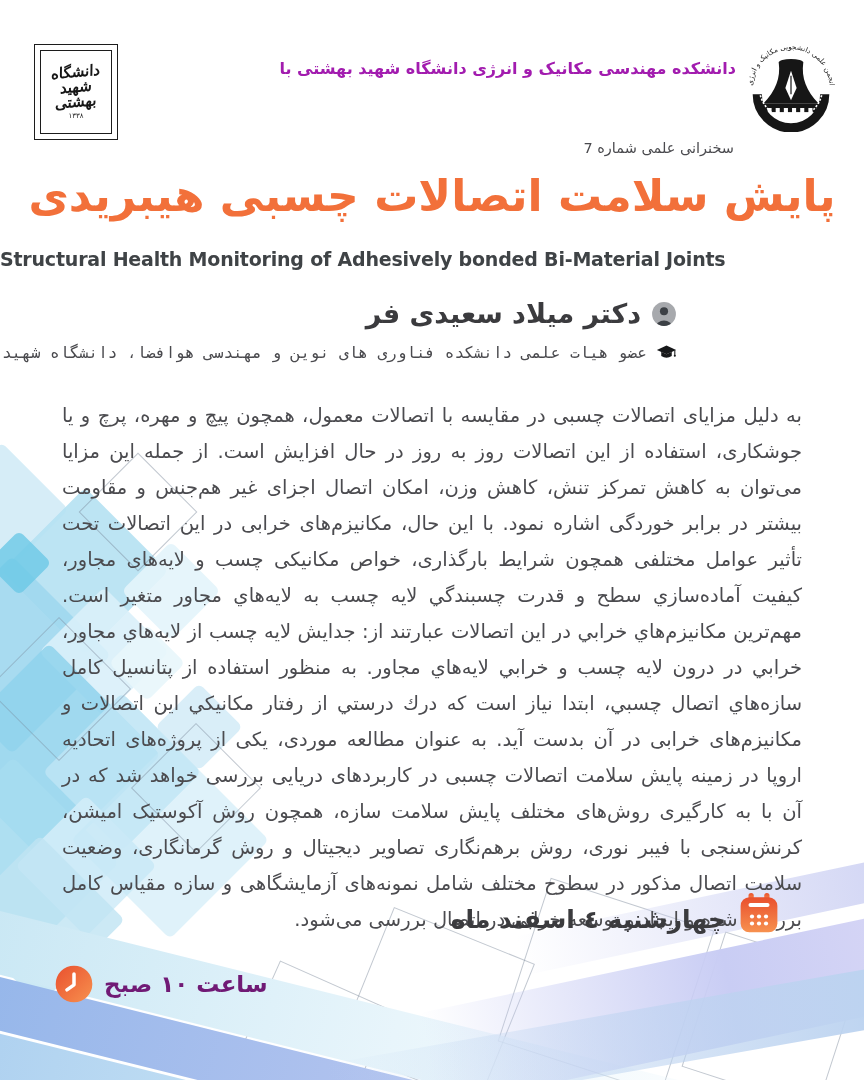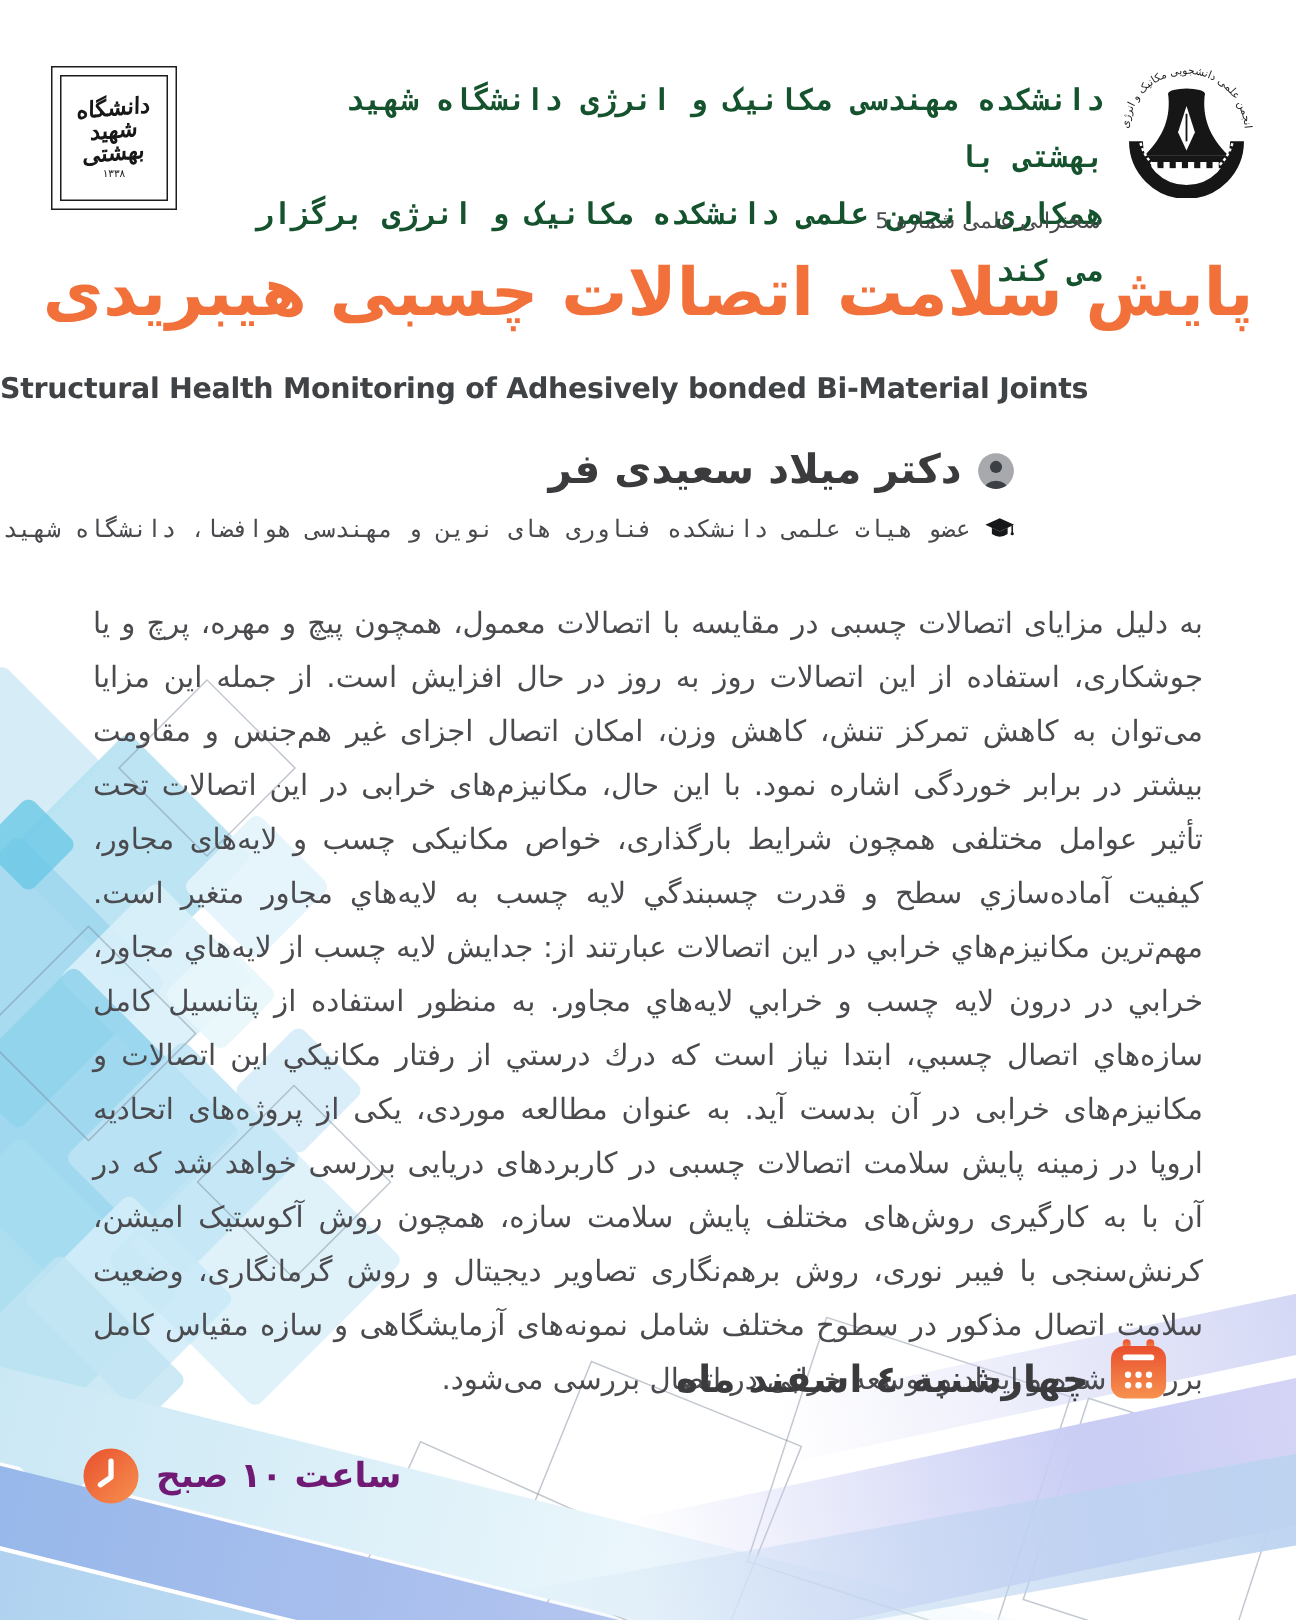--- a/index.html
+++ b/index.html
@@ -28,7 +28,7 @@
   .assoc-logo{position:absolute;left:744px;top:36px;width:94px;height:96px;}
   .header-lines{
     position:absolute;right:128px;top:50px;width:570px;direction:rtl;text-align:right;
-    font-size:20px;font-weight:bold;color:#14532d;line-height:38px;font-family:Liberation Mono, monospace;
+    font-size:16px;font-weight:bold;color:#a21caf;line-height:38px;
   }
   .lecture-no{
     position:absolute;right:130px;top:140px;direction:rtl;text-align:right;

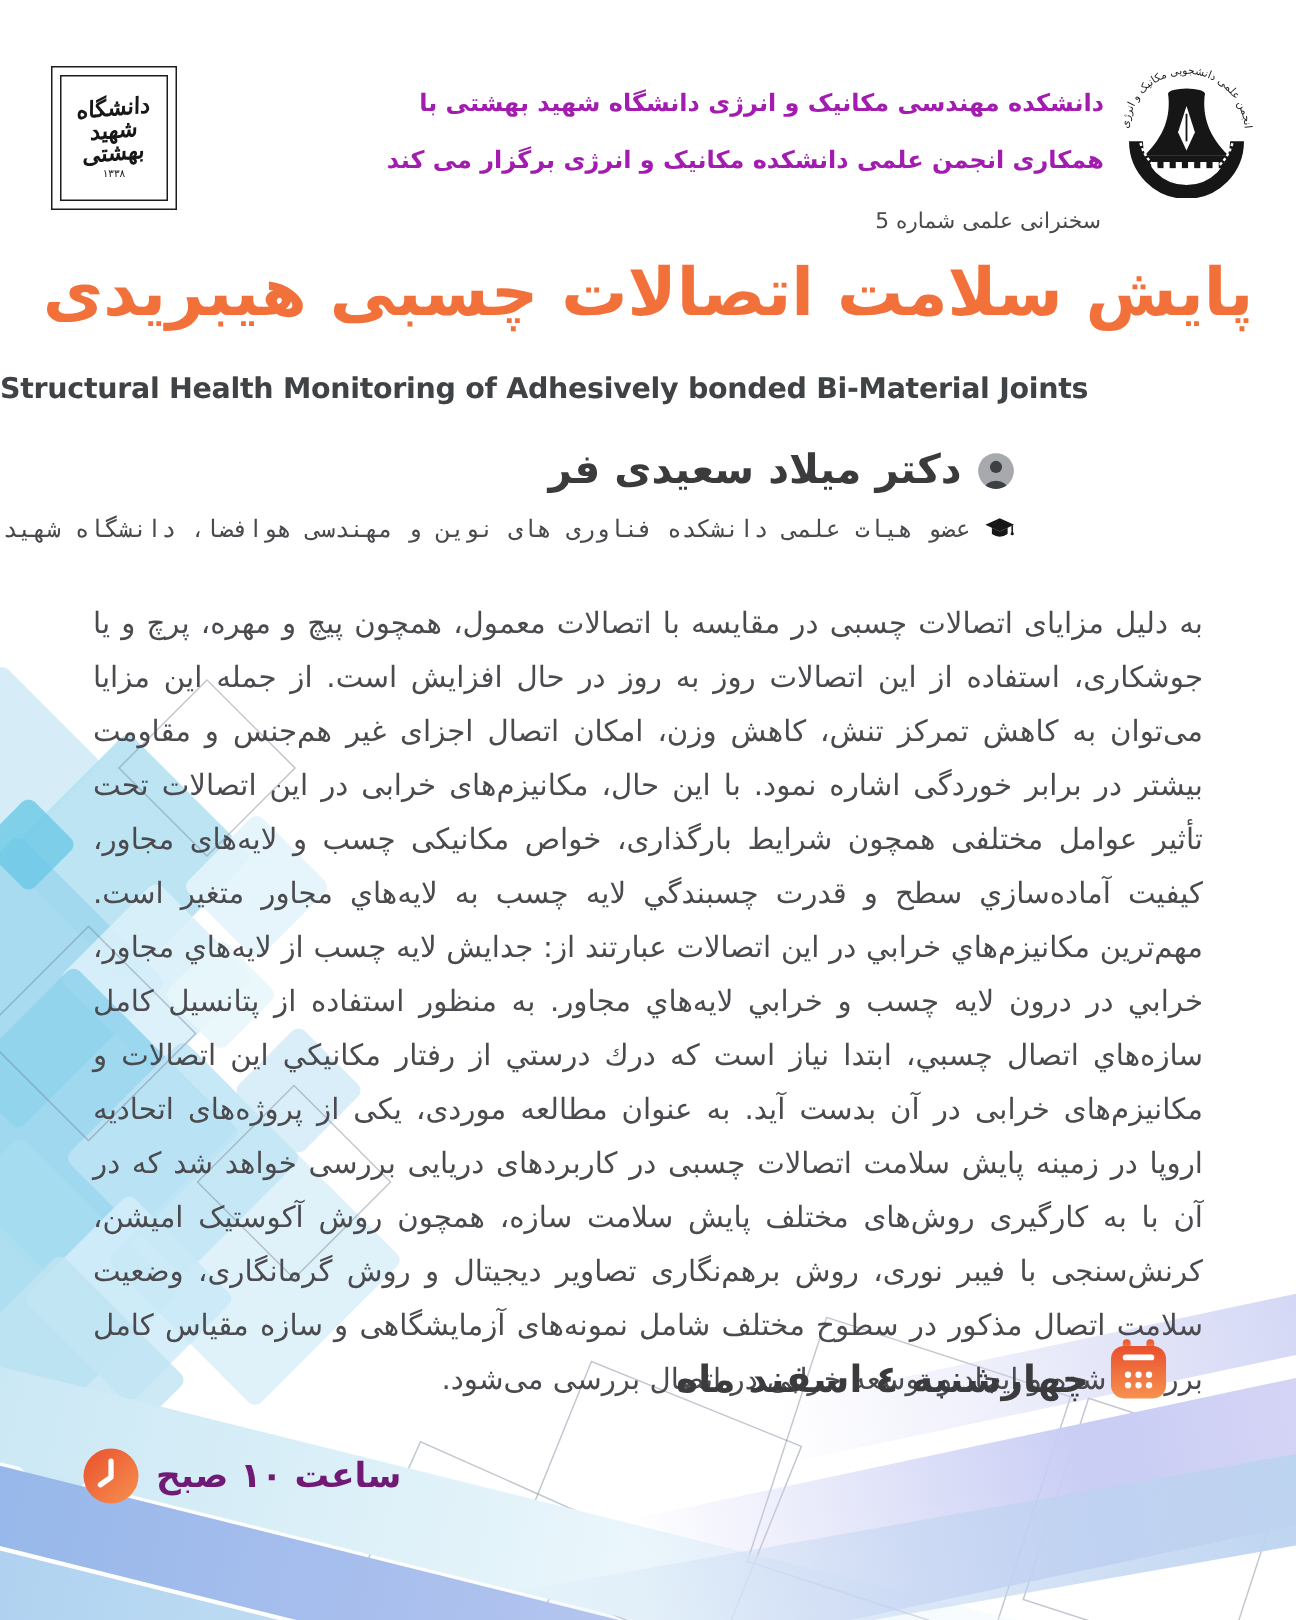--- a/index.html
+++ b/index.html
@@ -143,7 +143,6 @@
 
     <div class="header-lines">
       <div>دانشکده مهندسی مکانیک و انرژی دانشگاه شهید بهشتی با</div>
-      <div>همکاری انجمن علمی دانشکده مکانیک و انرژی برگزار می کند</div>
     </div>
 
     <div class="lecture-no">سخنرانی علمی شماره 5</div>

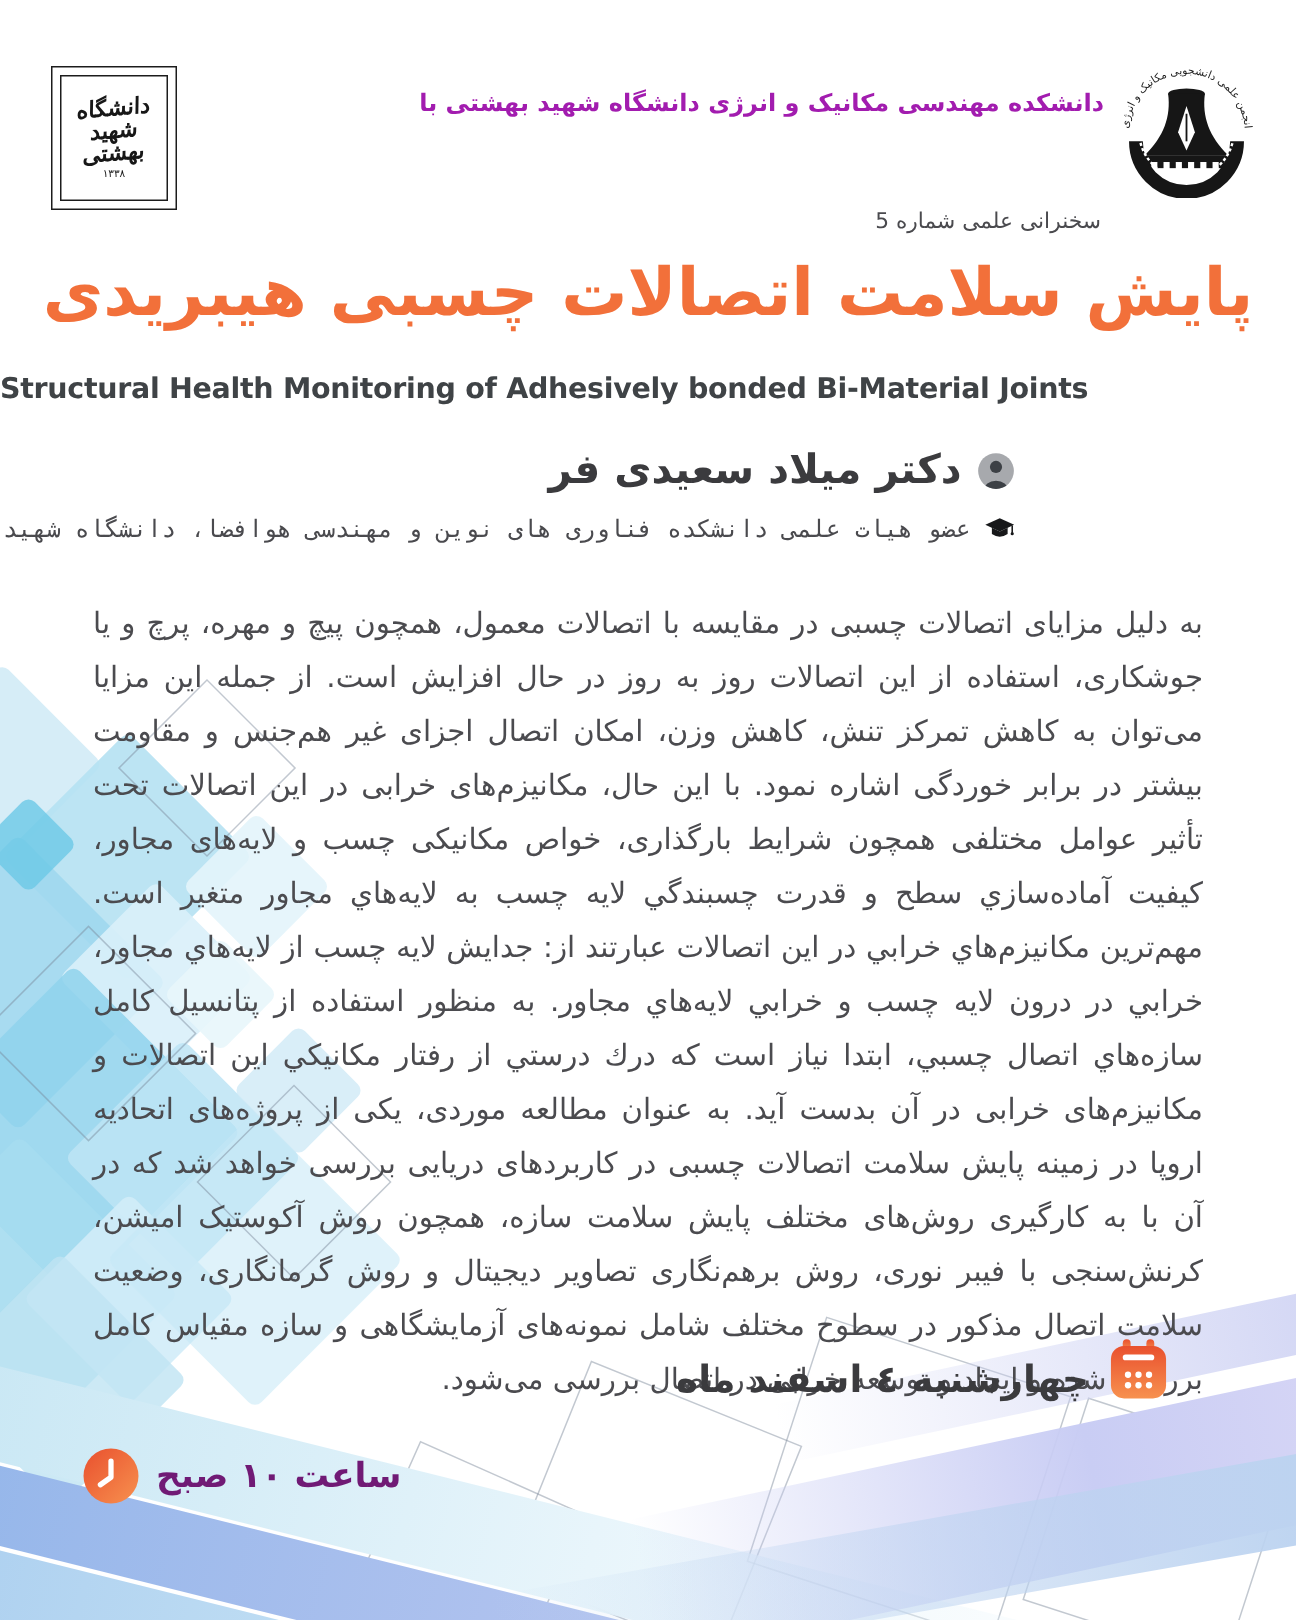--- a/index.html
+++ b/index.html
@@ -145,7 +145,7 @@
       <div>دانشکده مهندسی مکانیک و انرژی دانشگاه شهید بهشتی با</div>
     </div>
 
-    <div class="lecture-no">سخنرانی علمی شماره 5</div>
+    <div class="lecture-no">سخنرانی علمی شماره 7</div>
 
     <div class="title-fa">پایش سلامت اتصالات چسبی هیبریدی</div>
     <div class="title-en">Structural Health Monitoring of Adhesively bonded Bi-Material Joints</div>

